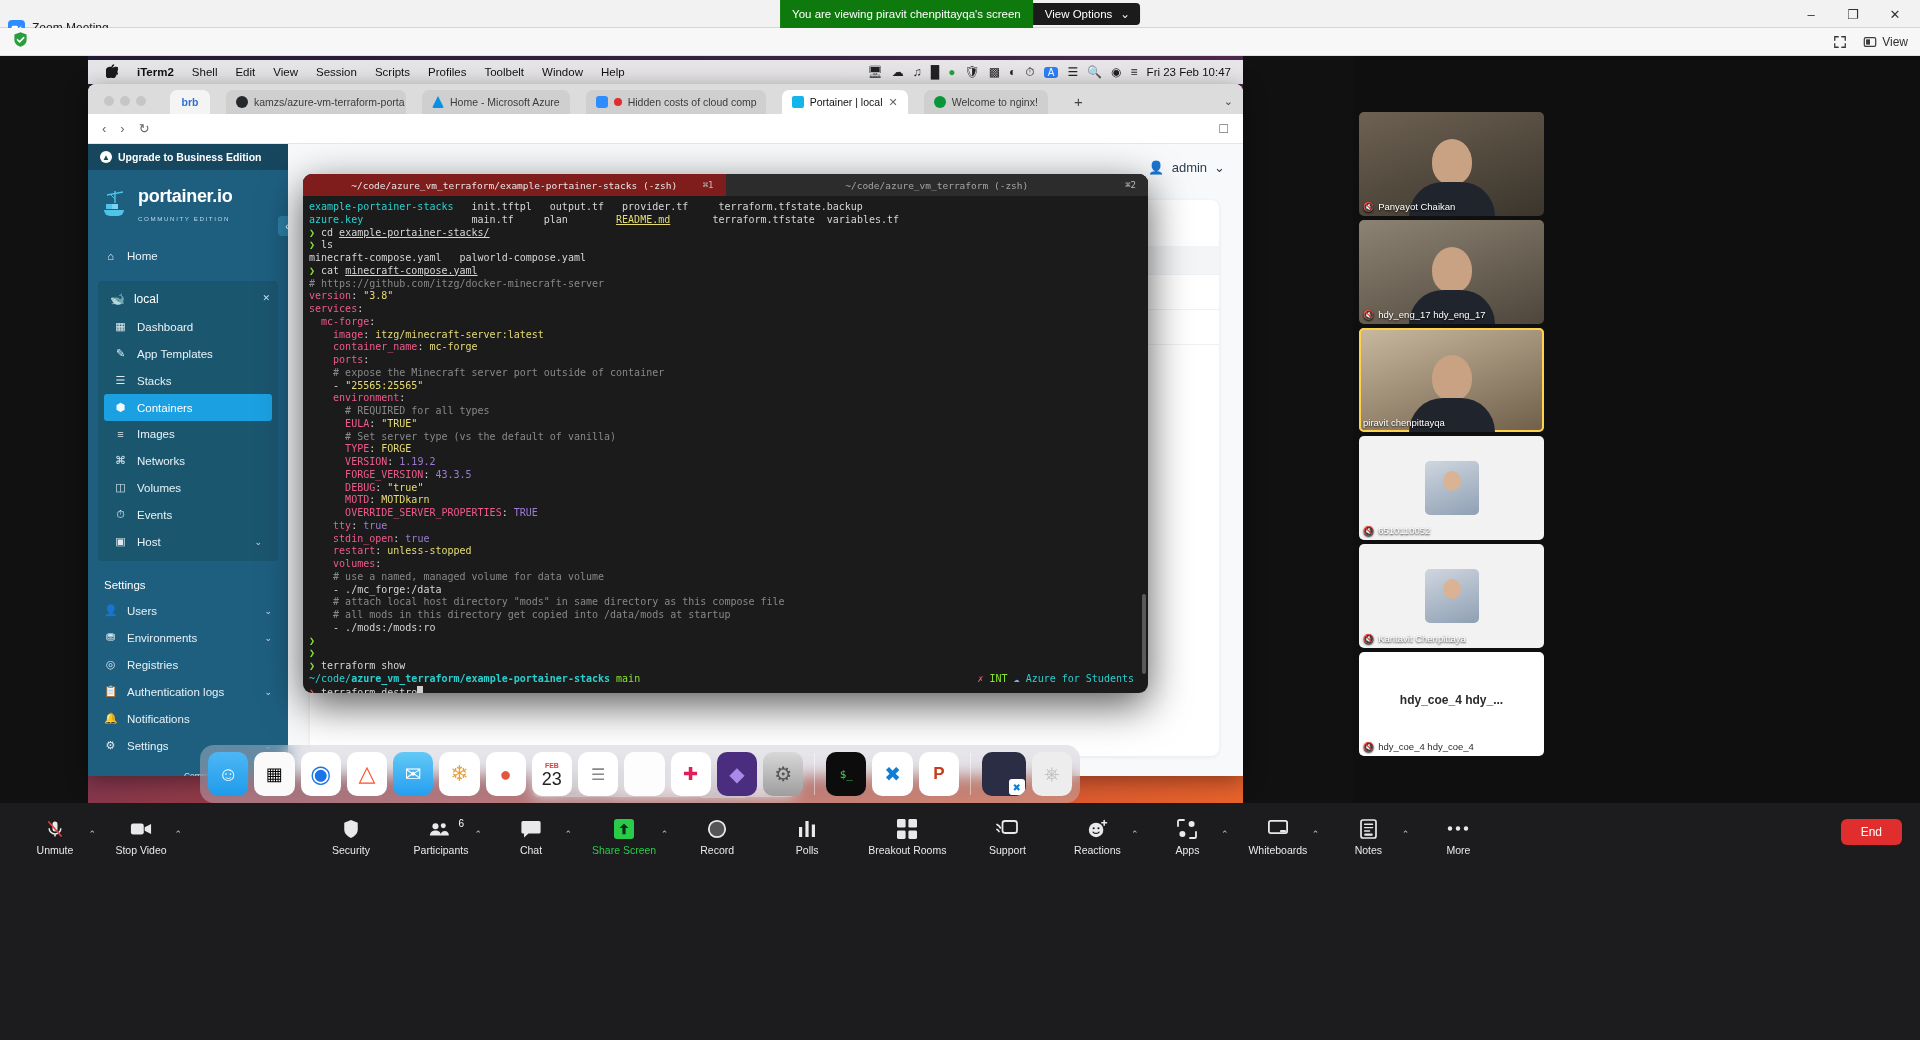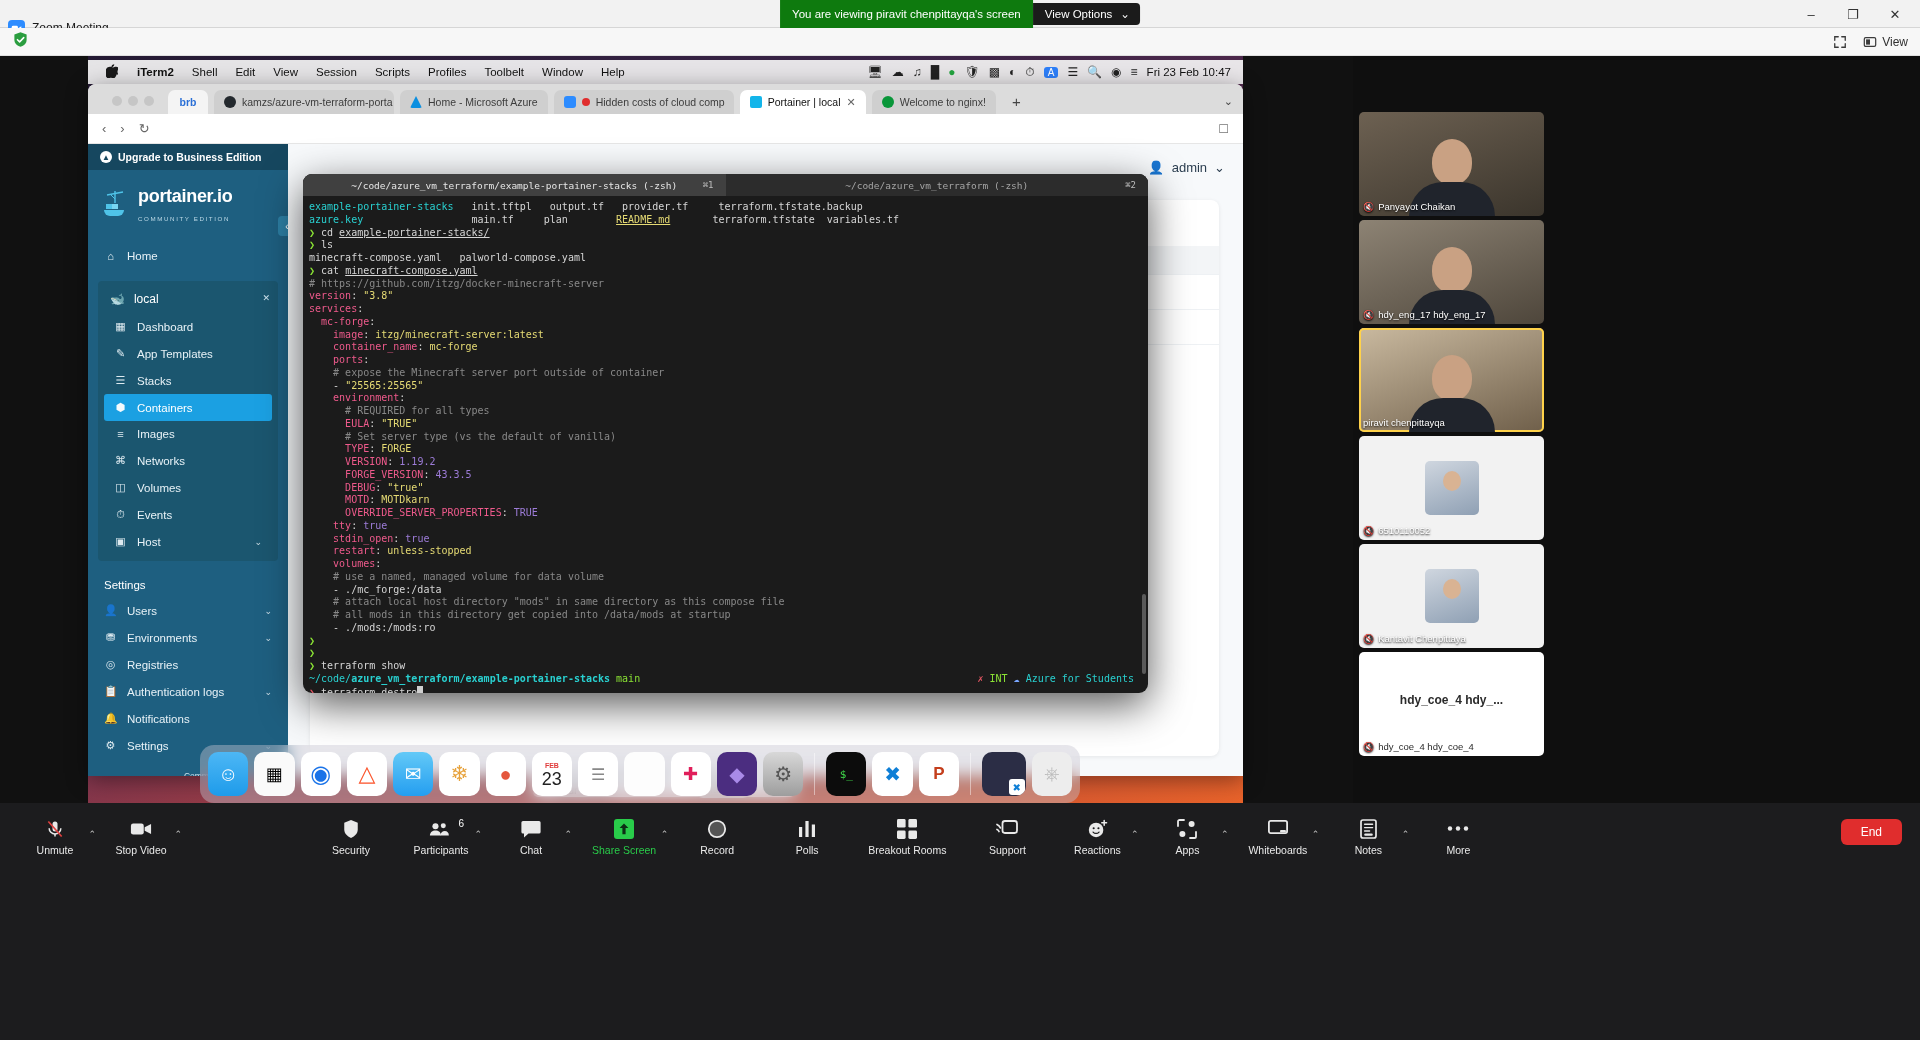--- a/index.html
+++ b/index.html
@@ -89,7 +89,7 @@
     box-shadow: 0 4px 22px rgba(0,0,0,.4);
   }
   .br-tabbar {
-    height: 30px; background: #dcdcdc; display:flex; align-items:flex-end; padding-left: 20px; gap: 4px;
+    height: 30px; background: #dcdcdc; display:flex; align-items:flex-end; padding-left: 12px; gap: 14px;
   }
   .br-lights { display:flex; align-items:center; gap:6px; padding: 0 10px 8px 4px; }
   .lt { width:10px; height:10px; border-radius:50%; background:#c6c6c6; }

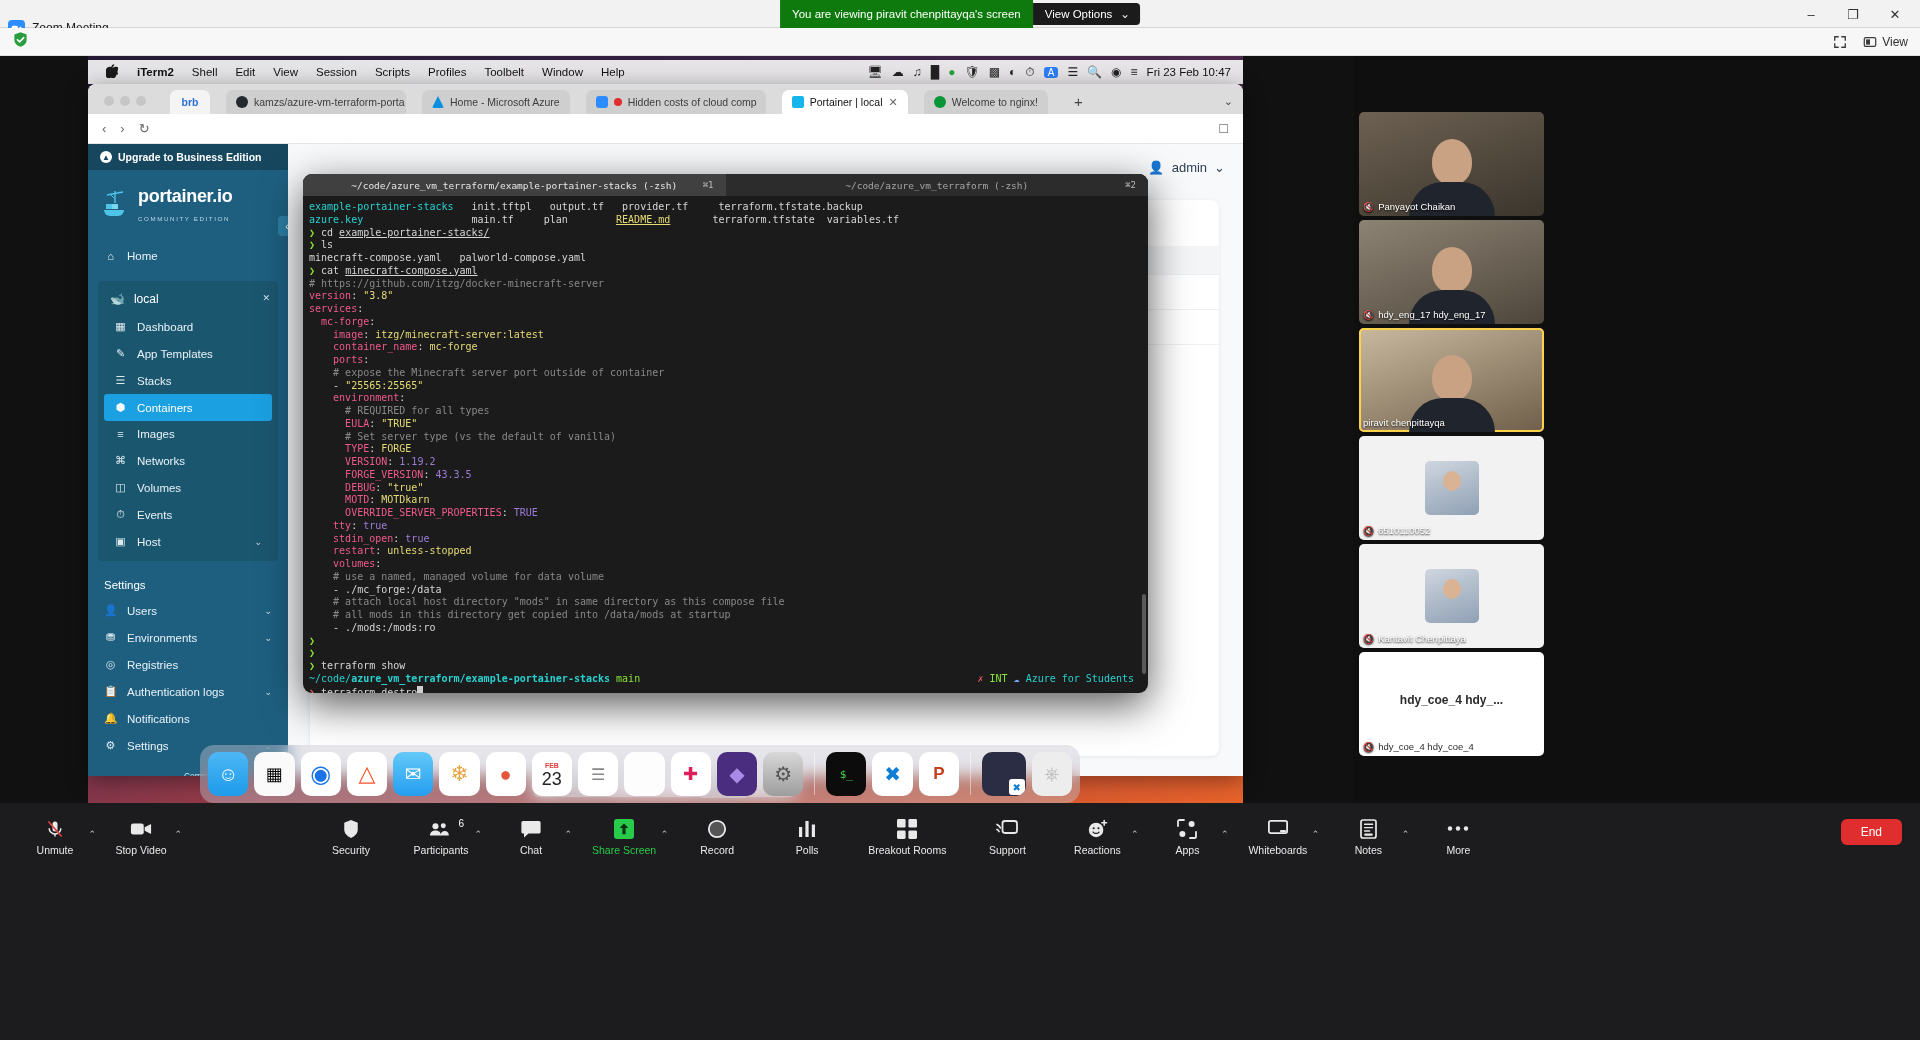--- a/index.html
+++ b/index.html
@@ -182,7 +182,7 @@
     flex:1; display:flex; align-items:center; justify-content:center; gap:6px;
     font-size: 9.5px; color:#c8c8c8; position:relative;
   }
-  .it-tab.active { background:#404040; color:#e6e6e6; }
+  .it-tab.active { background:#7f1d1d; color:#e6e6e6; }
   .it-tab.inactive { background:#2c2c2c; color:#a5a5a5; }
   .it-lights { position:absolute; left: 10px; top:0; height: 22px; display:flex; align-items:center; gap:6px; }
   .it-lights .d { width:9px;height:9px;border-radius:50%; }

